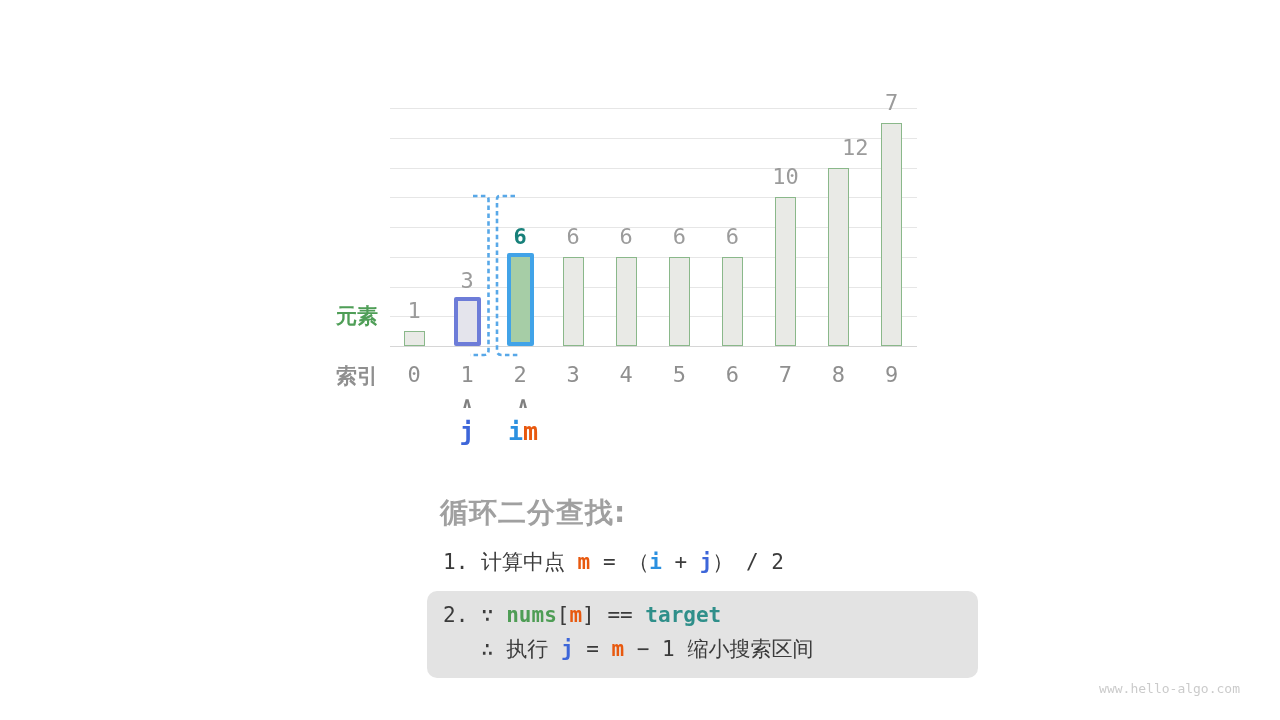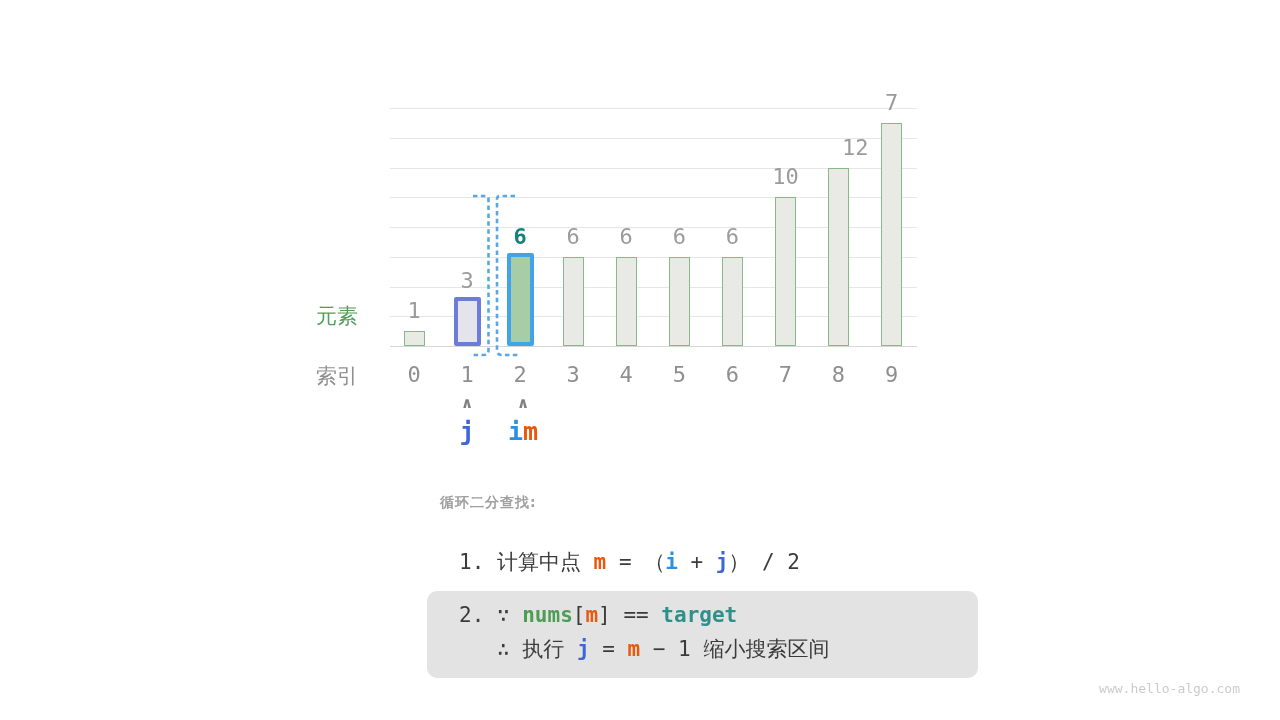--- a/index.html
+++ b/index.html
@@ -18,7 +18,7 @@
   .val.teal{color:var(--c-value_label_teal);font-weight:700;}
   .idx{position:absolute;width:60px;text-align:center;font-family:"DejaVu Sans Mono","Liberation Mono",monospace;
        font-size:22px;color:var(--c-index_label_gray);}
-  .row-label{position:absolute;left:316px;width:62px;font-size:21px;font-weight:400;}
+  .row-label{position:absolute;left:316px;width:62px;text-align:right;font-size:21px;font-weight:700;}
   .row-label.element{top:302px;color:var(--c-element_label_green);}
   .row-label.index{top:362px;color:var(--c-index_label_gray);}
   .bracket{position:absolute;left:460px;top:190px;}

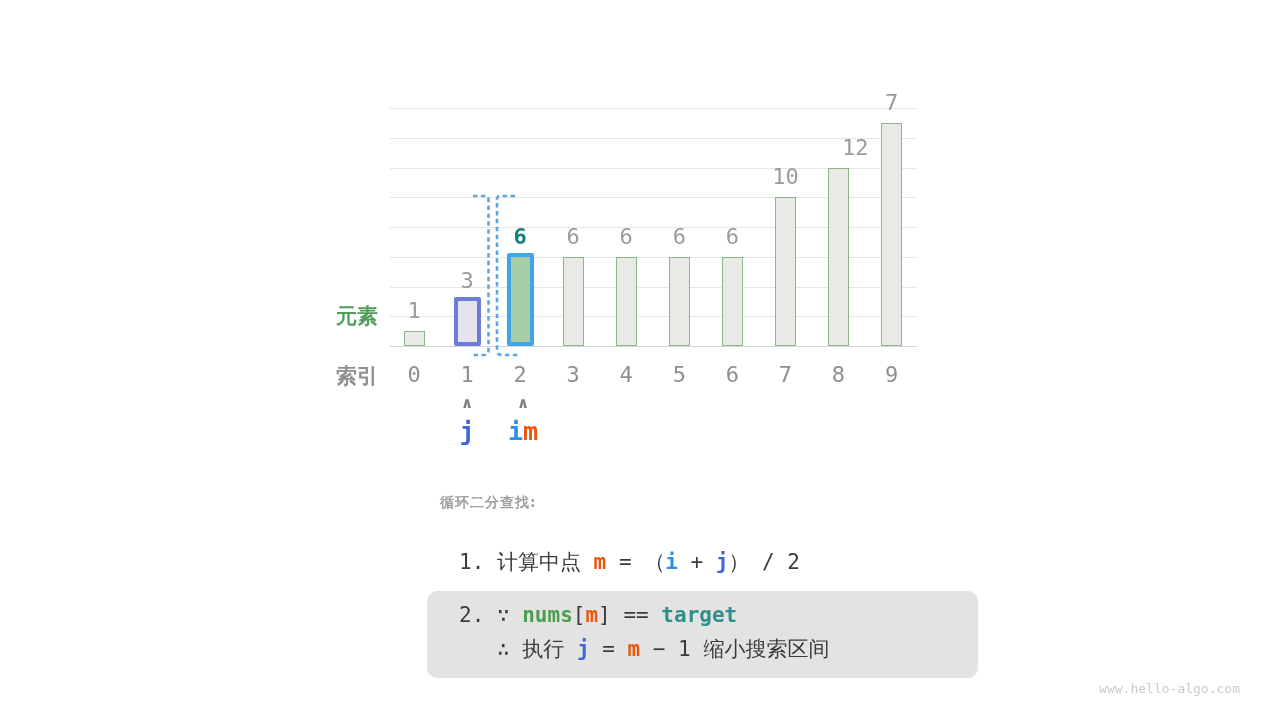--- a/index.html
+++ b/index.html
@@ -32,7 +32,7 @@
   .tok-nums{color:var(--c-nums_green);font-weight:700;font-family:"DejaVu Sans Mono","Liberation Mono",monospace;}
   .tok-target{color:var(--c-target_teal);font-weight:700;font-family:"DejaVu Sans Mono","Liberation Mono",monospace;}
   .tok-body{color:var(--c-body_text);}
-  .heading{position:absolute;left:440px;top:494px;font-size:14px;font-weight:700;
+  .heading{position:absolute;left:440px;top:494px;font-size:28px;font-weight:700;
            color:var(--c-heading_gray);letter-spacing:1px;}
   .line{font-size:21px;color:var(--c-body_text);white-space:pre;
         font-family:"DejaVu Sans Mono","DejaVu Sans","Liberation Sans",sans-serif;margin-left:16px;}

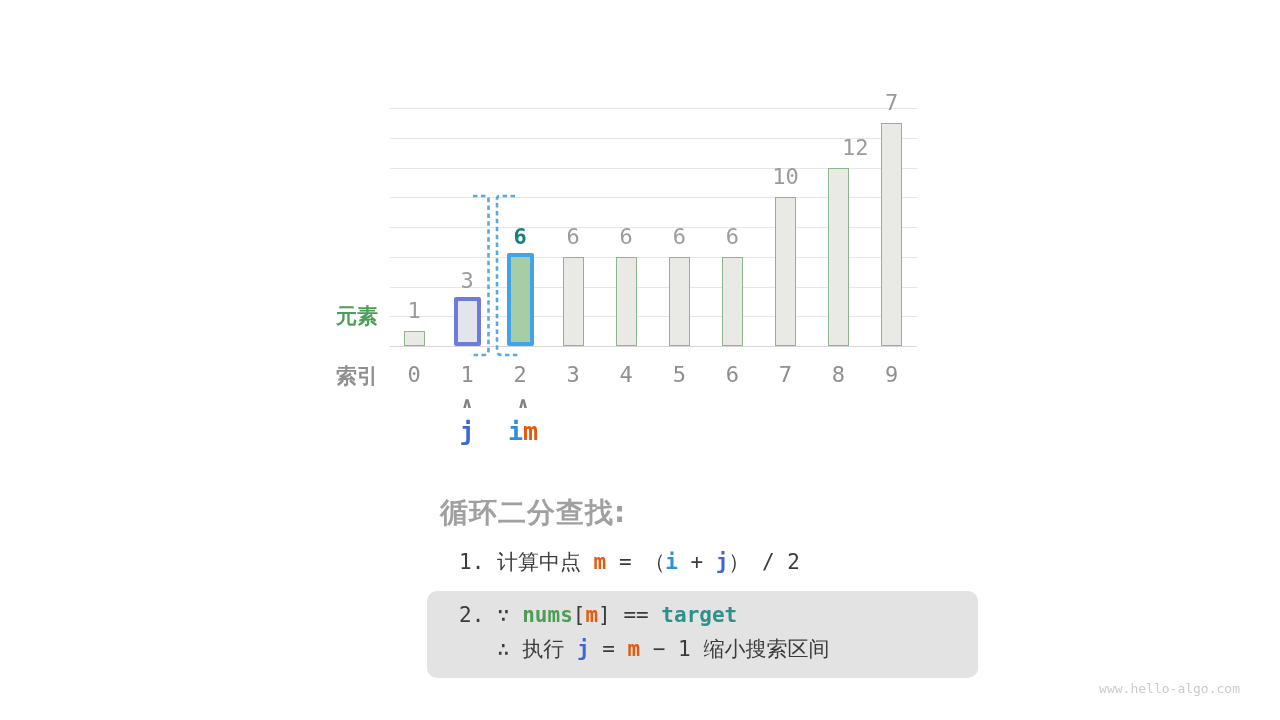--- a/index.html
+++ b/index.html
@@ -35,7 +35,7 @@
   .heading{position:absolute;left:440px;top:494px;font-size:28px;font-weight:700;
            color:var(--c-heading_gray);letter-spacing:1px;}
   .line{font-size:21px;color:var(--c-body_text);white-space:pre;
-        font-family:"DejaVu Sans Mono","DejaVu Sans","Liberation Sans",sans-serif;margin-left:16px;}
+        font-family:"DejaVu Sans Mono","DejaVu Sans","Liberation Sans",sans-serif;}
   .line1{position:absolute;left:443px;top:548px;}
   .note-box{position:absolute;left:427px;top:591px;width:551px;height:87px;box-sizing:border-box;
             background:var(--c-box_bg);border-radius:10px;padding:11px 0 0 16px;}

